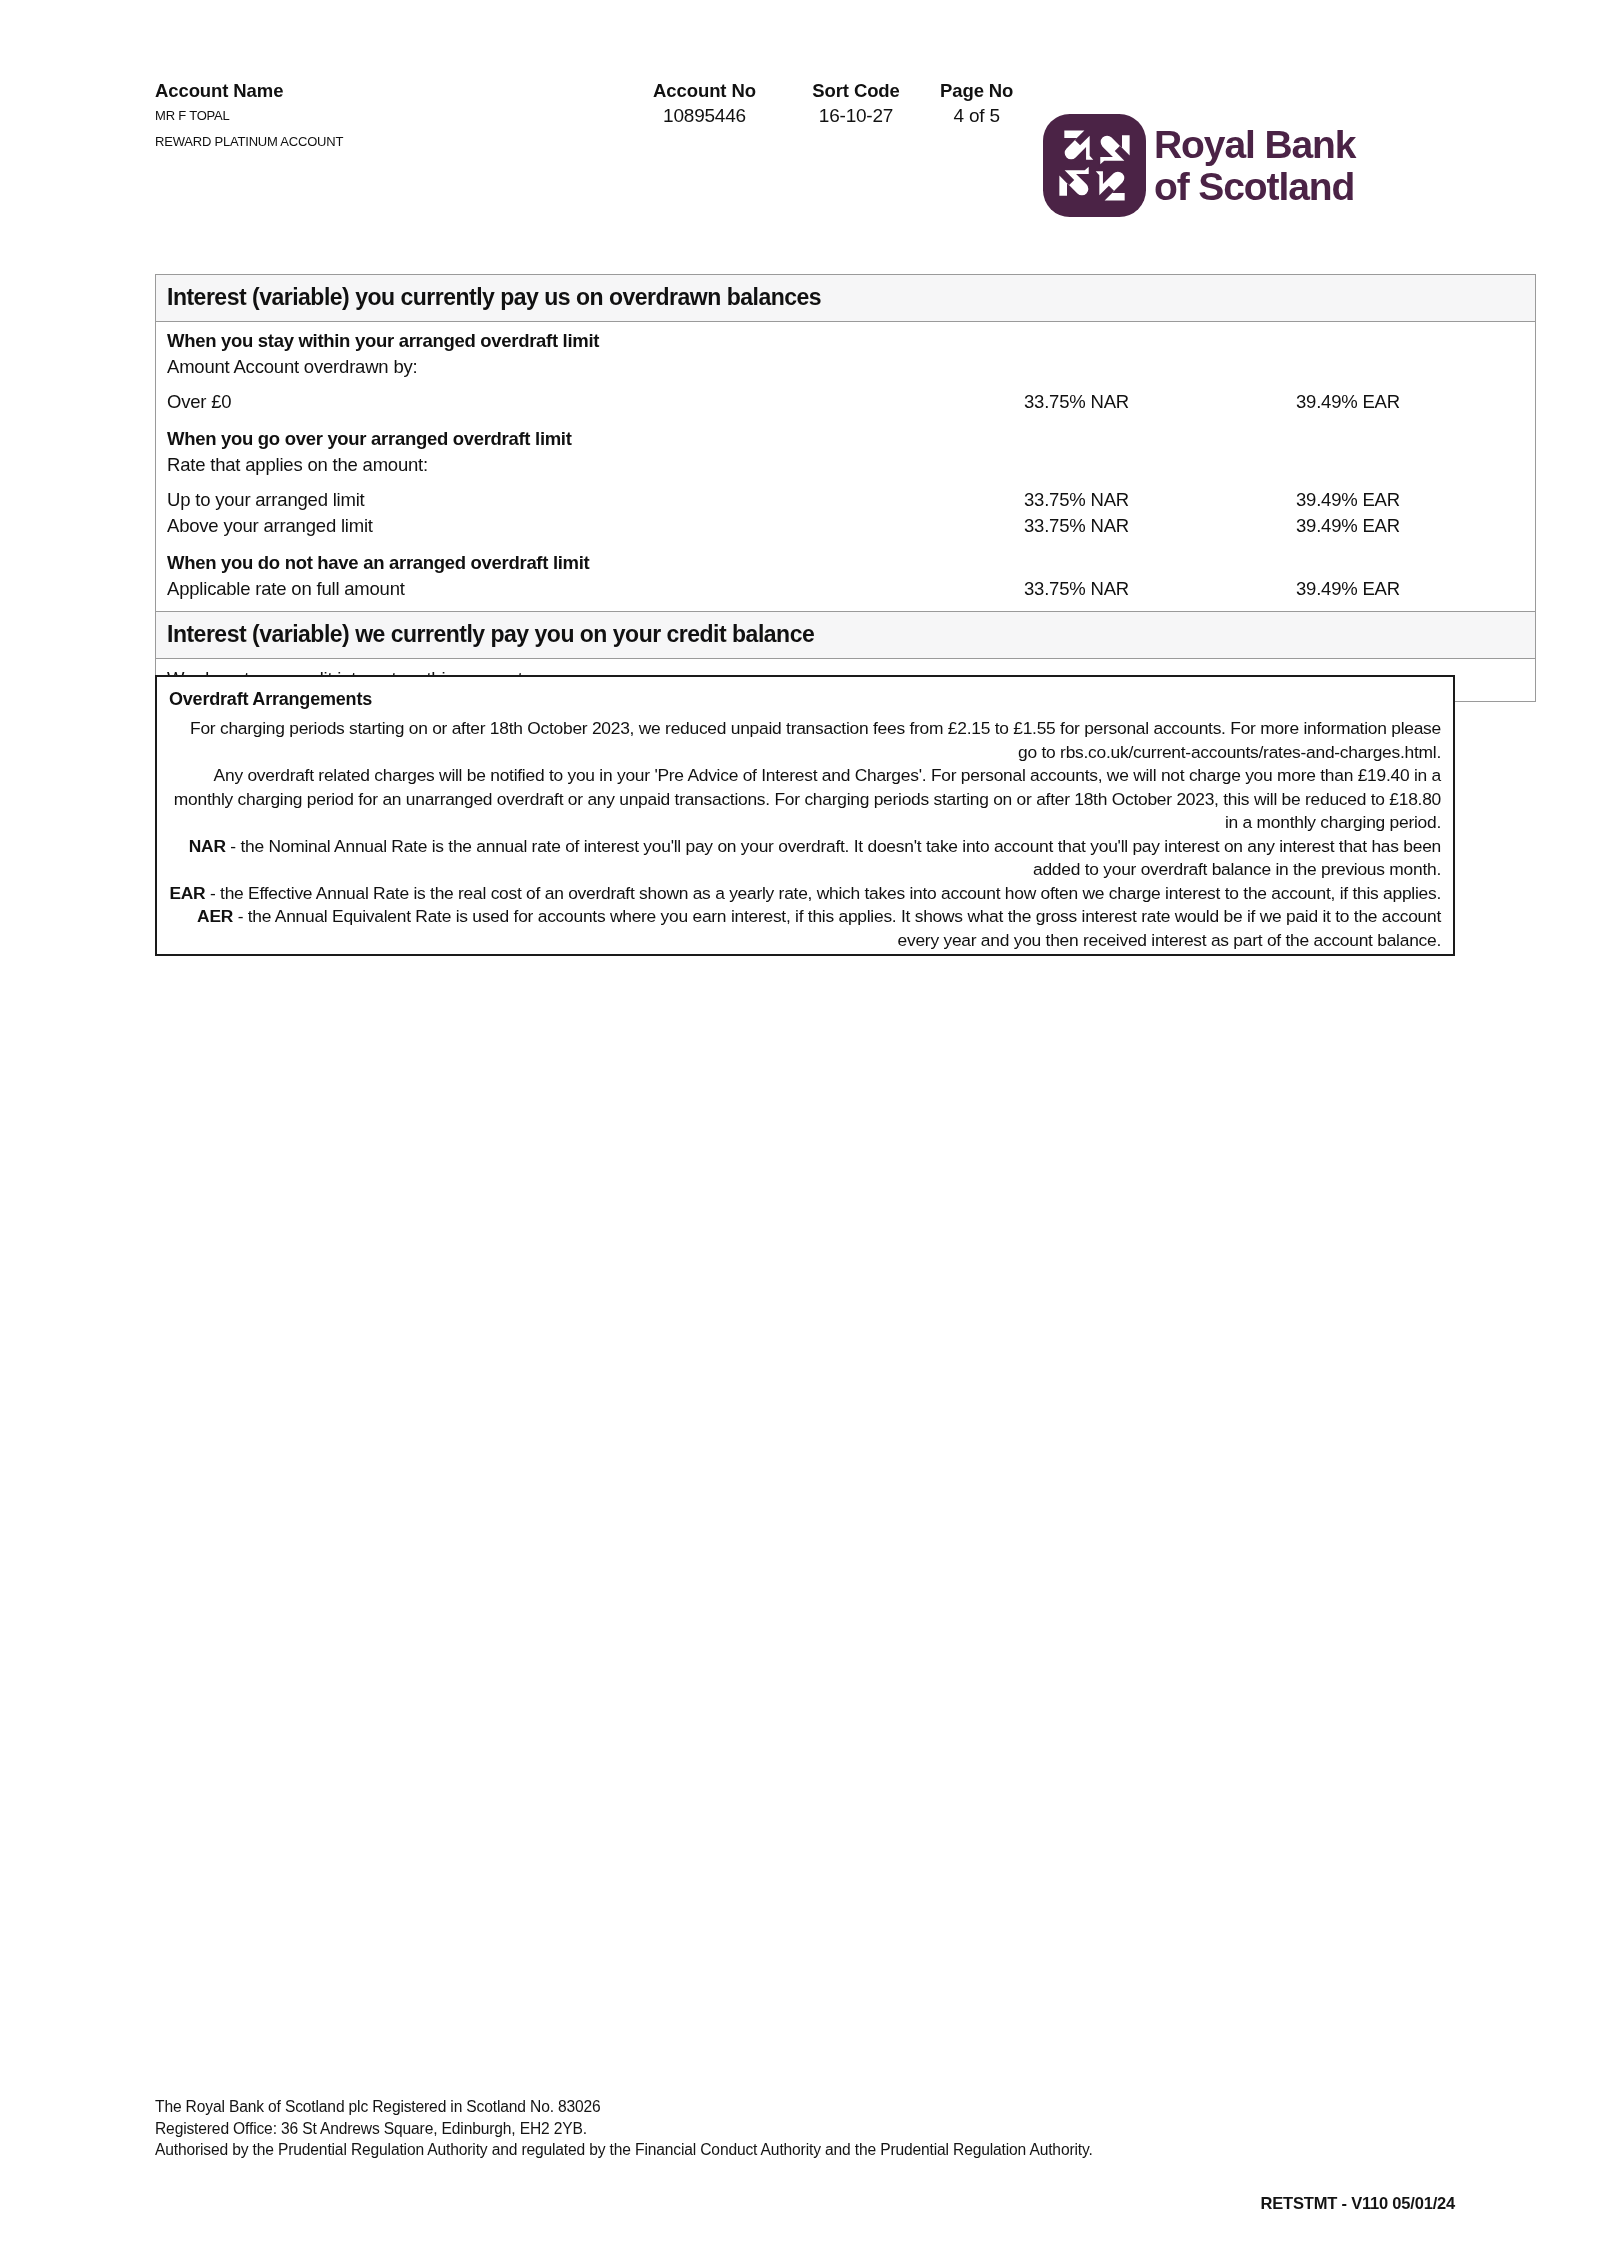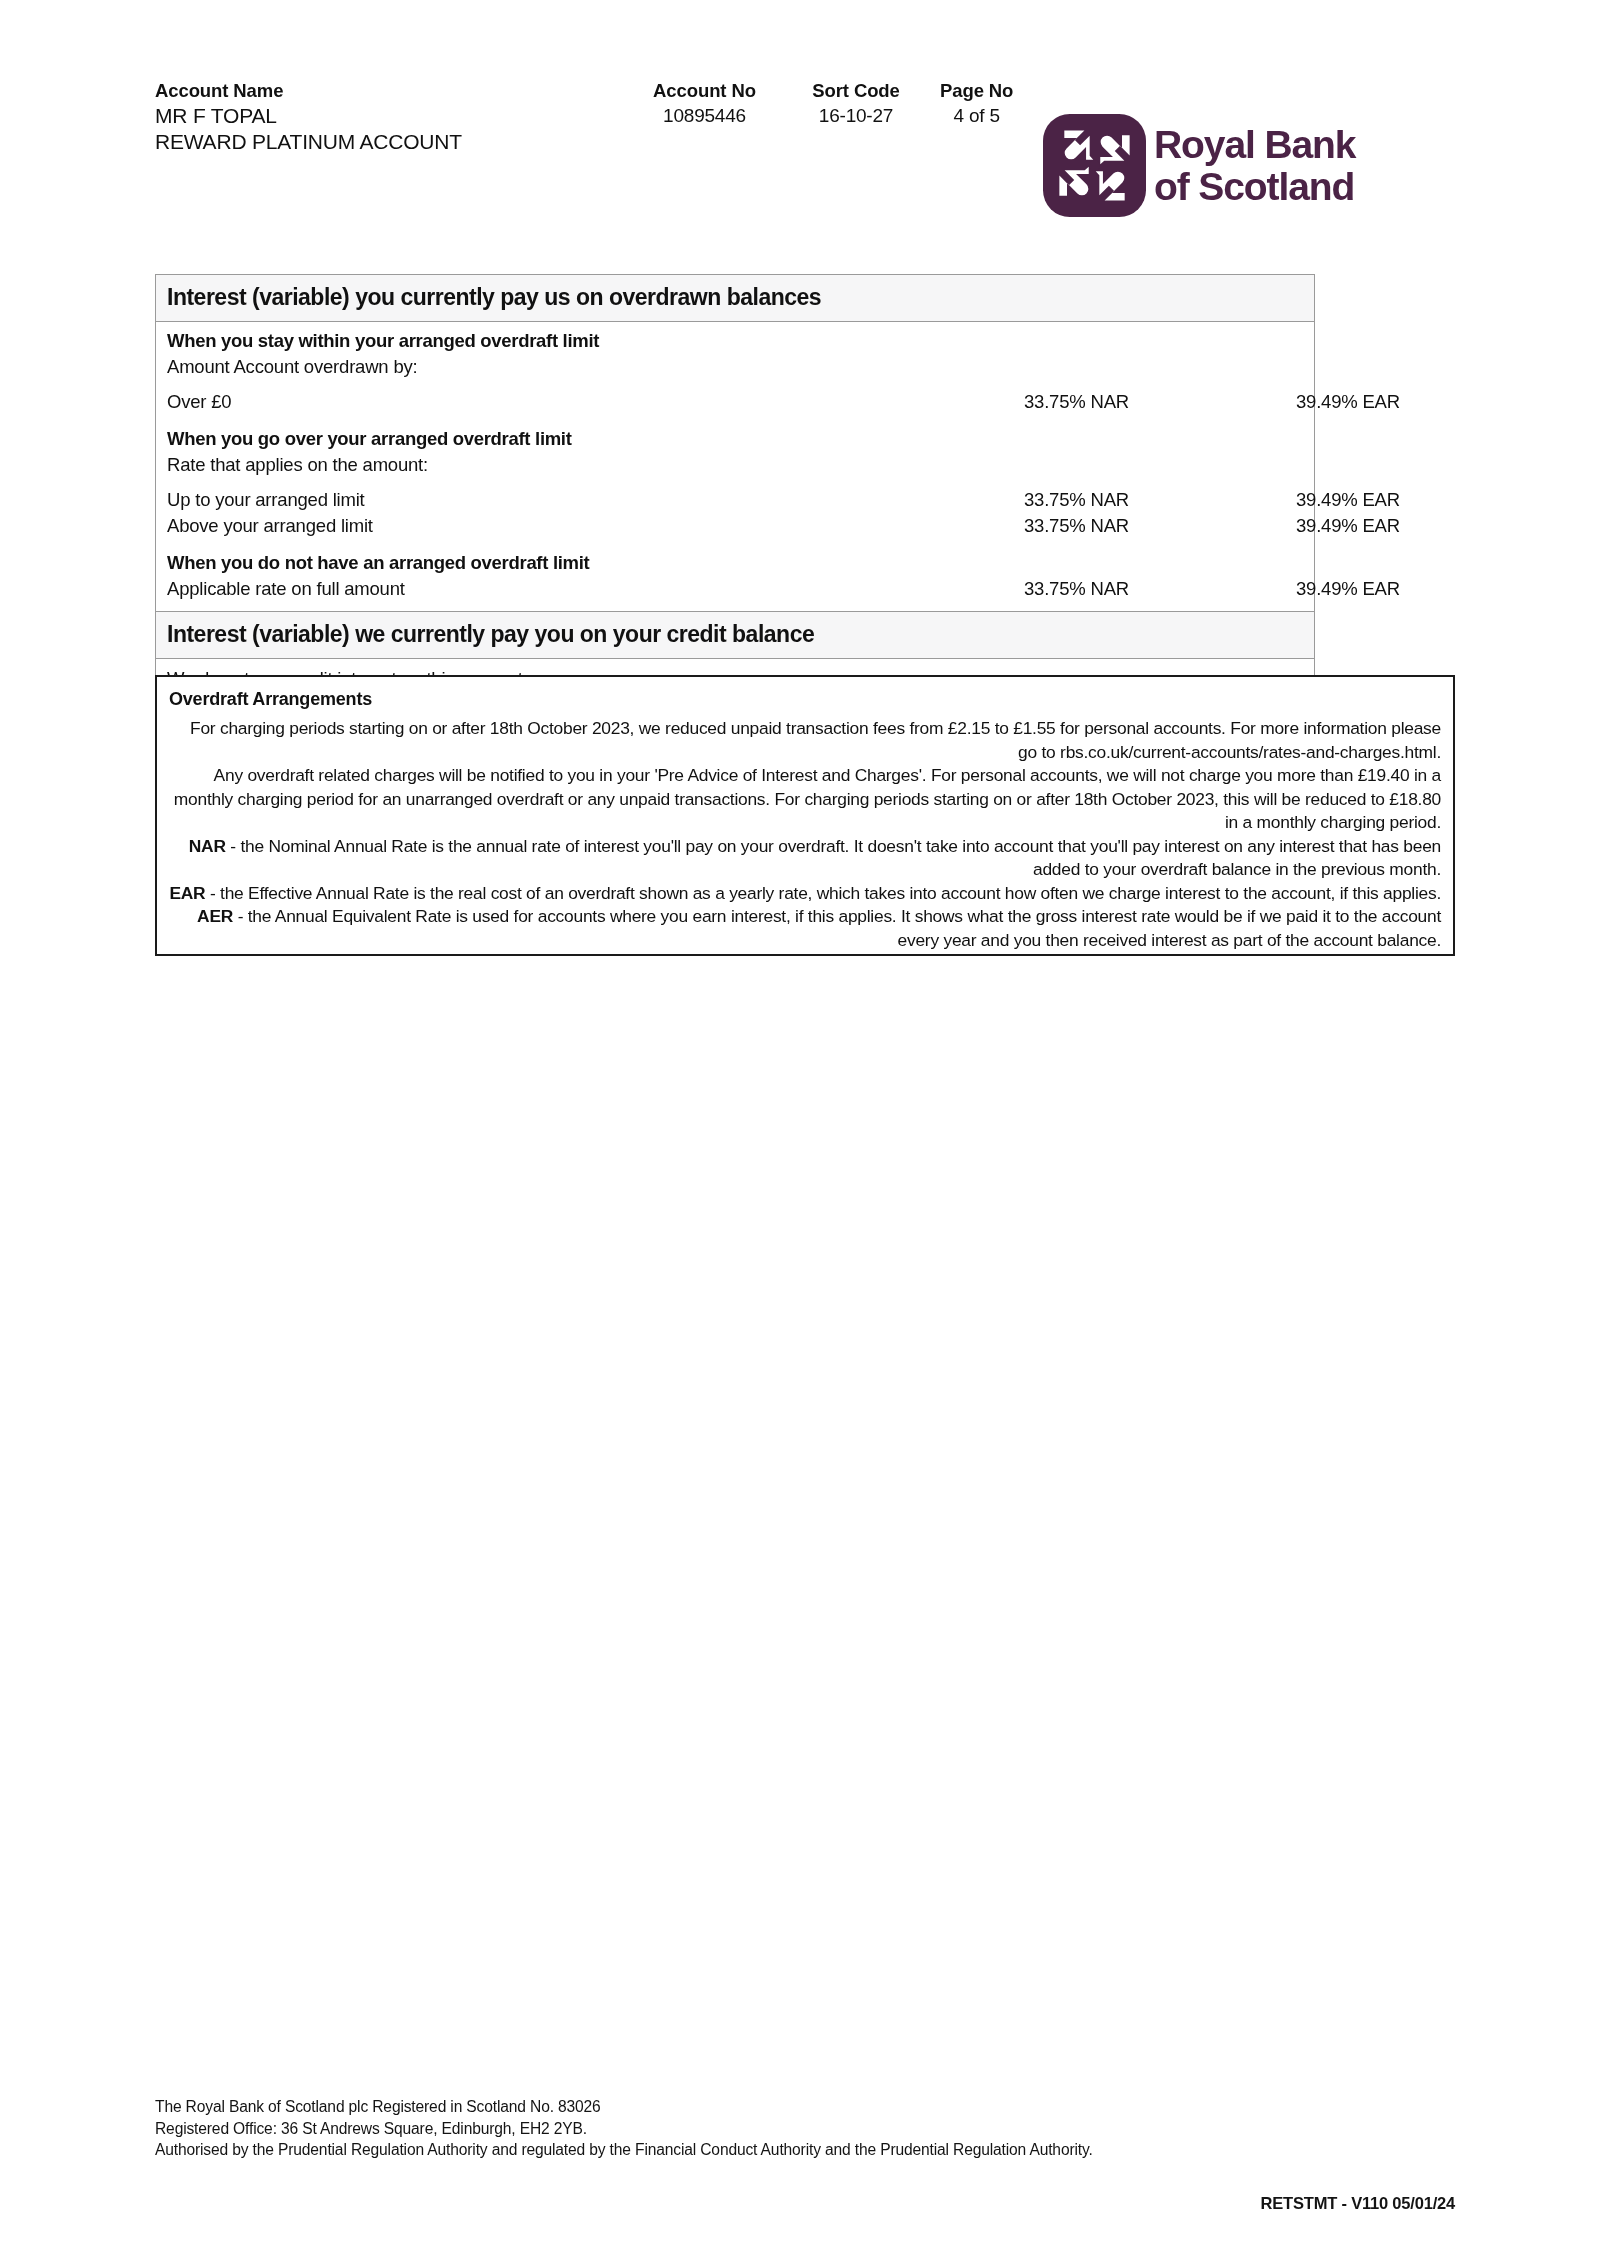--- a/index.html
+++ b/index.html
@@ -37,7 +37,7 @@
     letter-spacing: -0.1px;
   }
   .acct-value {
-    font-size: 21px;
+    font-size: 13px;
     line-height: 26px;
     letter-spacing: -0.2px;
   }

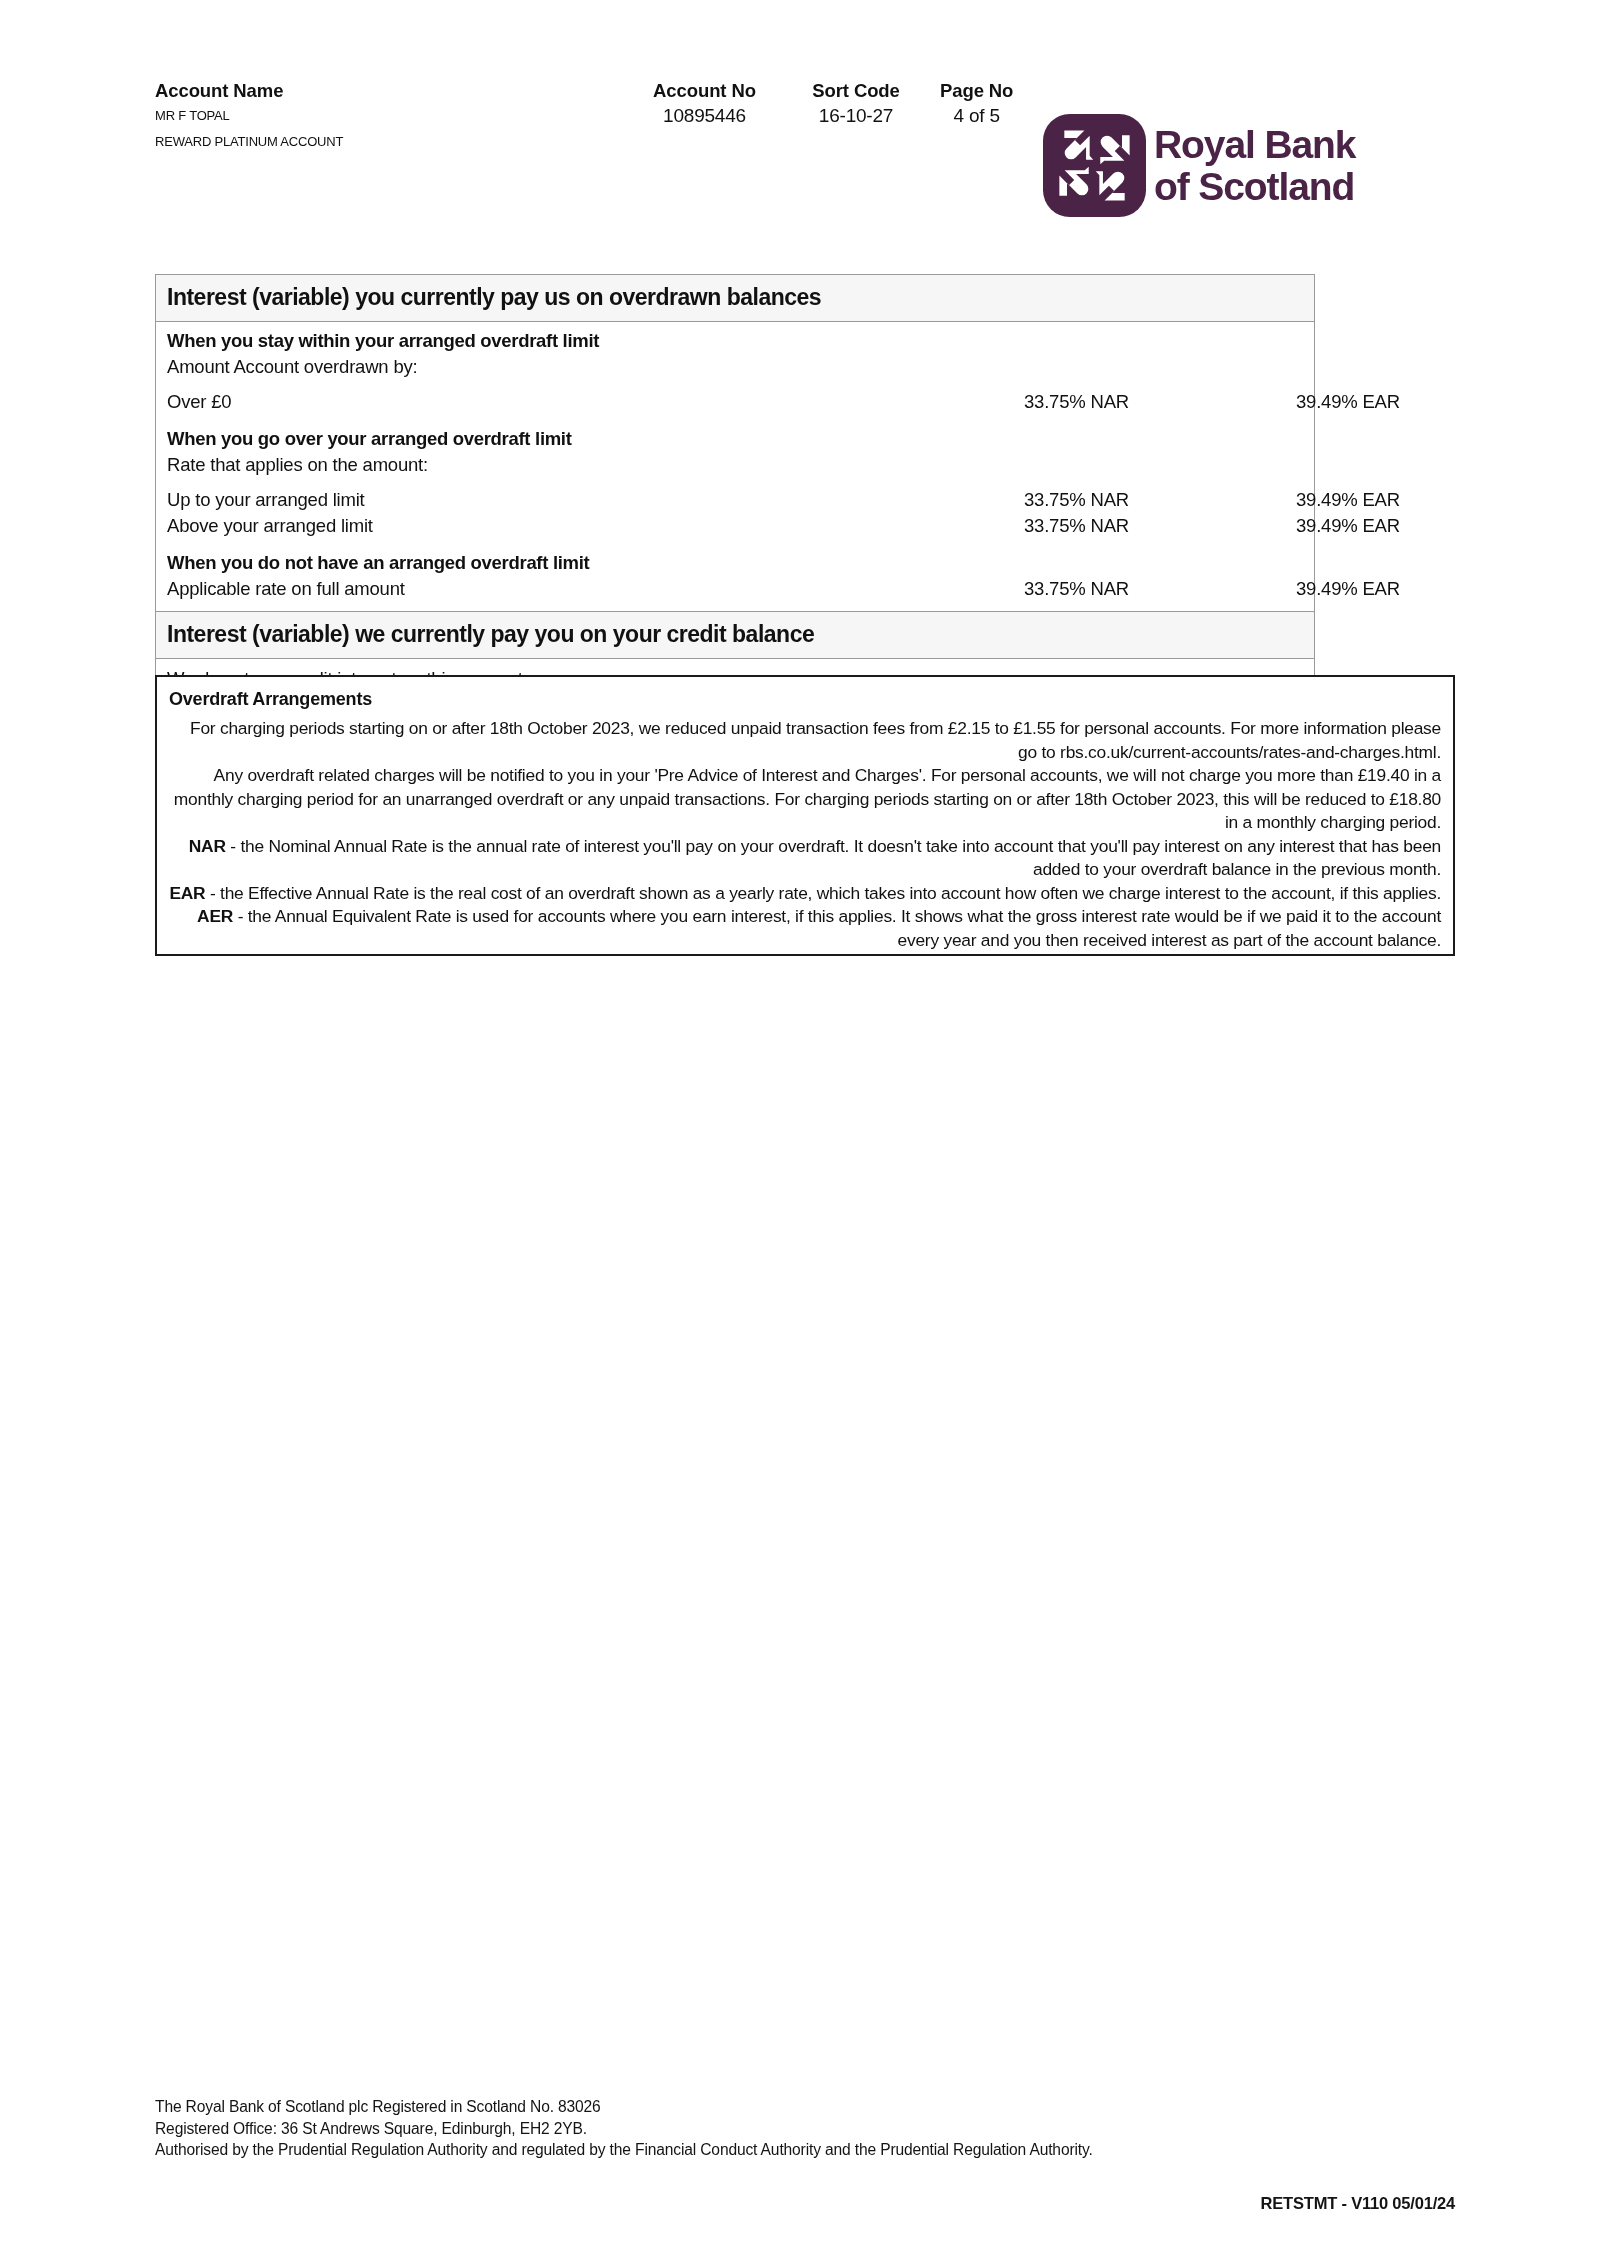--- a/index.html
+++ b/index.html
@@ -95,7 +95,7 @@
     position: absolute;
     left: 155px;
     top: 274px;
-    width: 1160px;
+    width: 1381px;
     border: 1px solid #9a9a9a;
     box-sizing: border-box;
     background: #ffffff;

